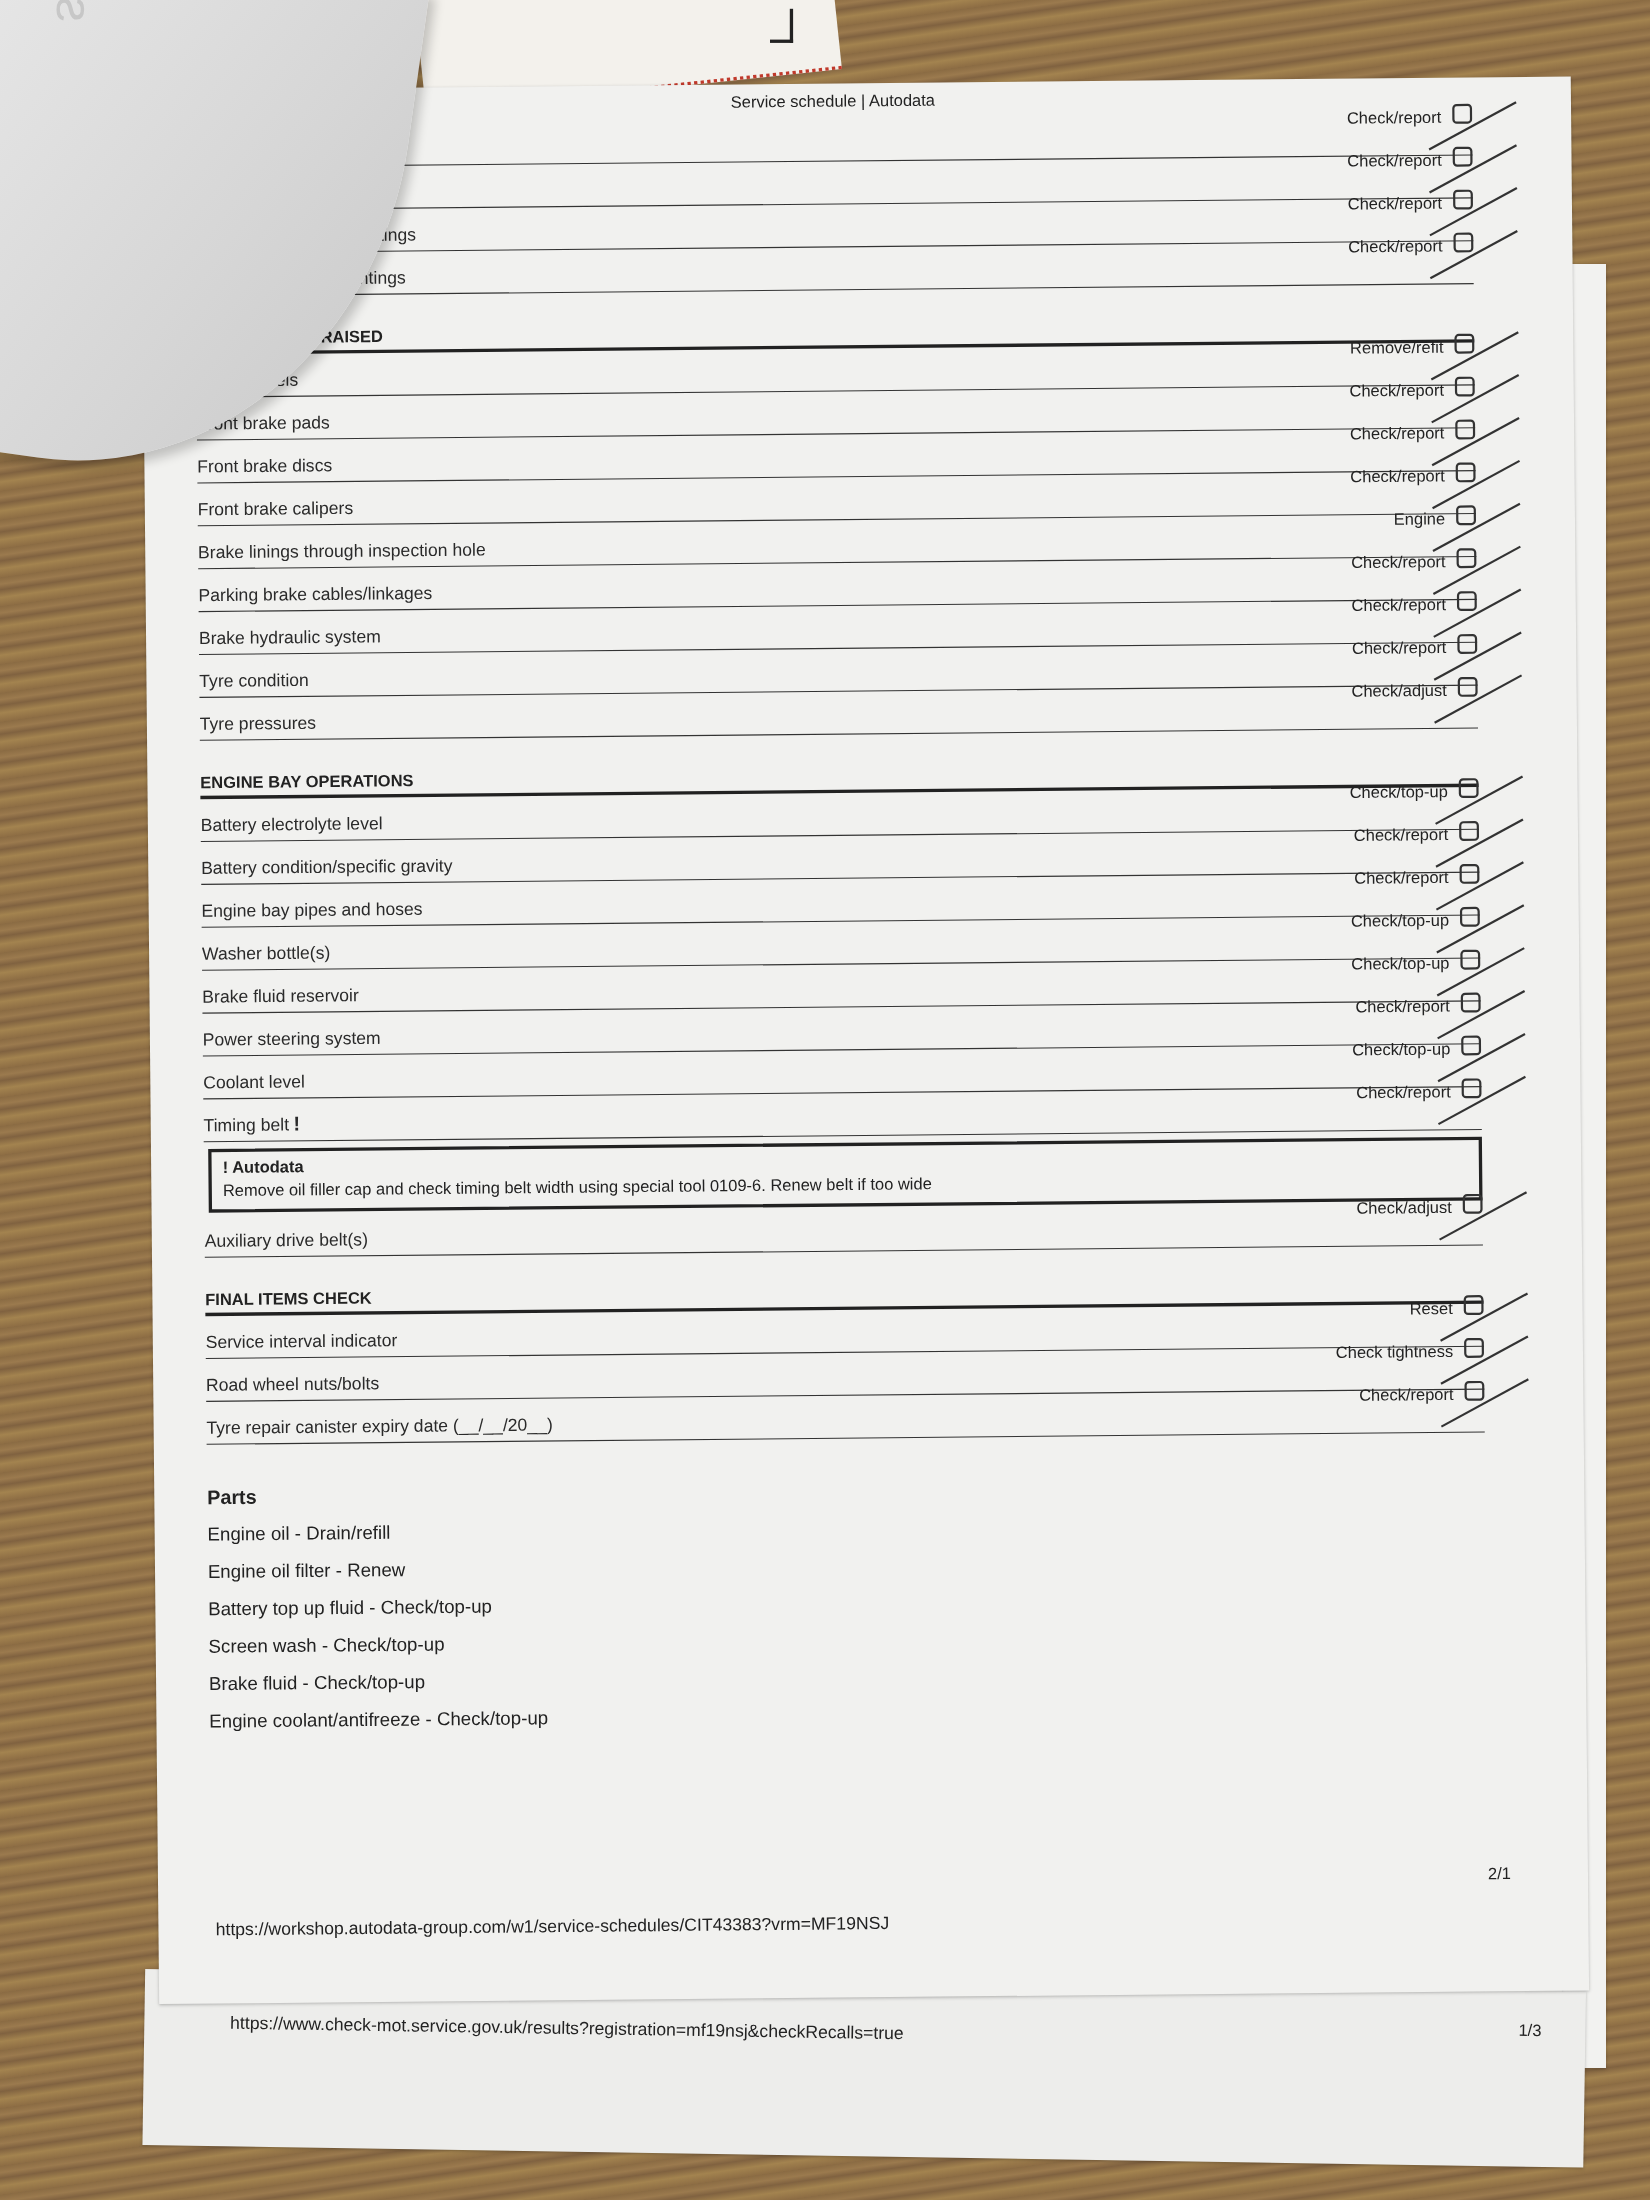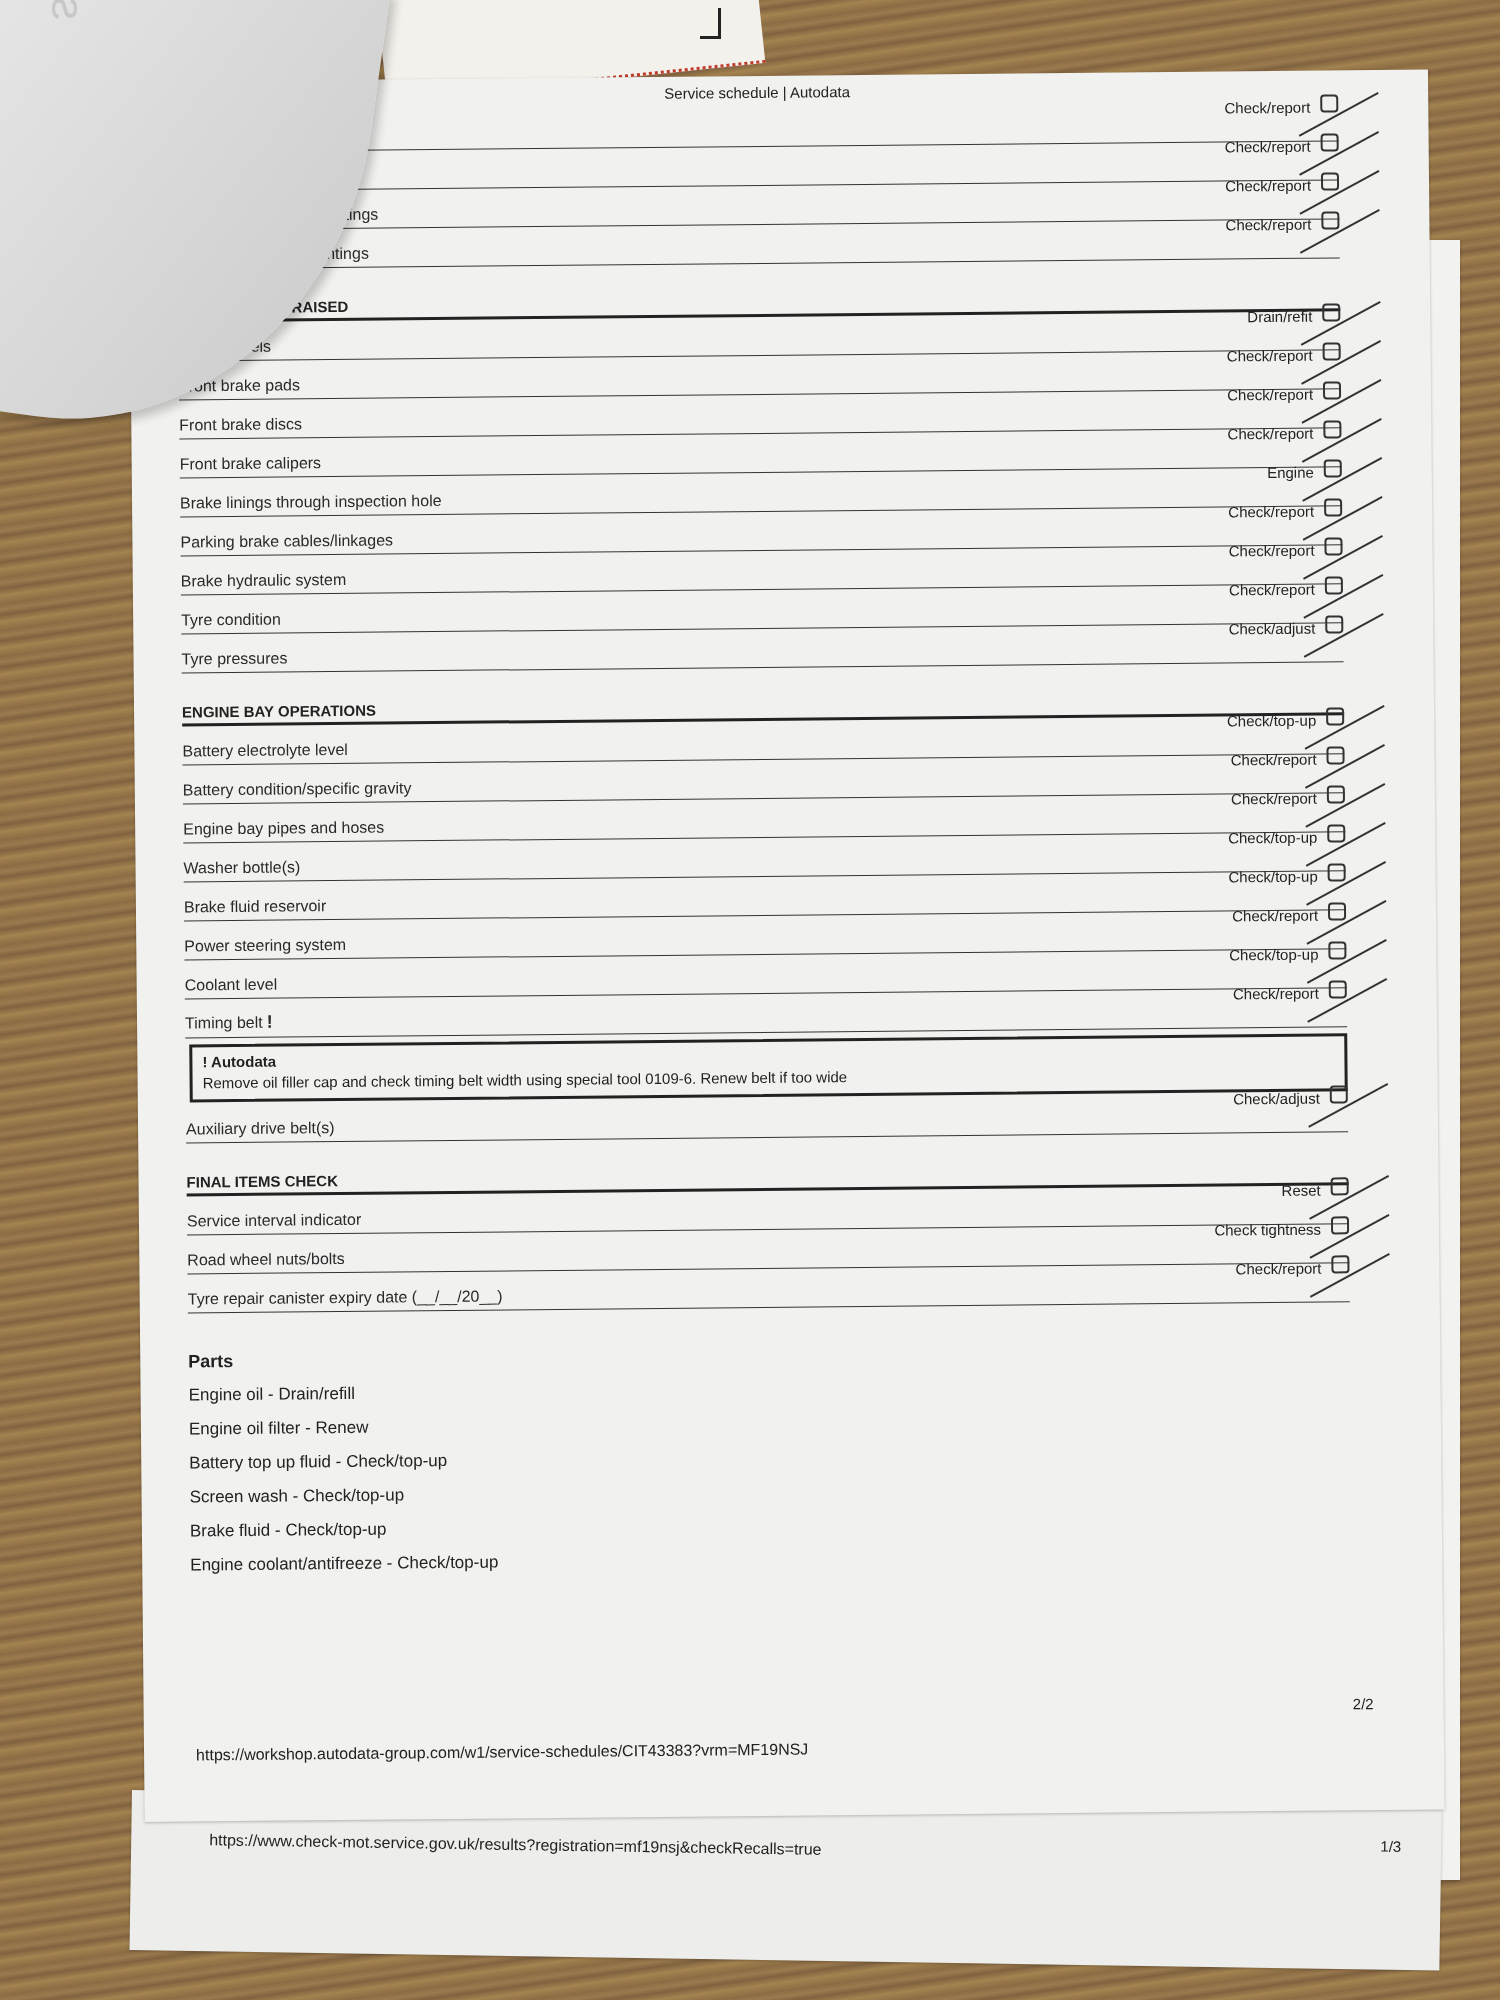--- a/index.html
+++ b/index.html
@@ -87,7 +87,7 @@
         </div>
         <div class="row">
           <span class="row-label">Road wheels</span>
-          <span class="row-action">Drain/refit</span>
+          <span class="row-action">Remove/refit</span>
           <span class="checkbox"></span>
           <span class="tick-stroke"></span>
         </div>

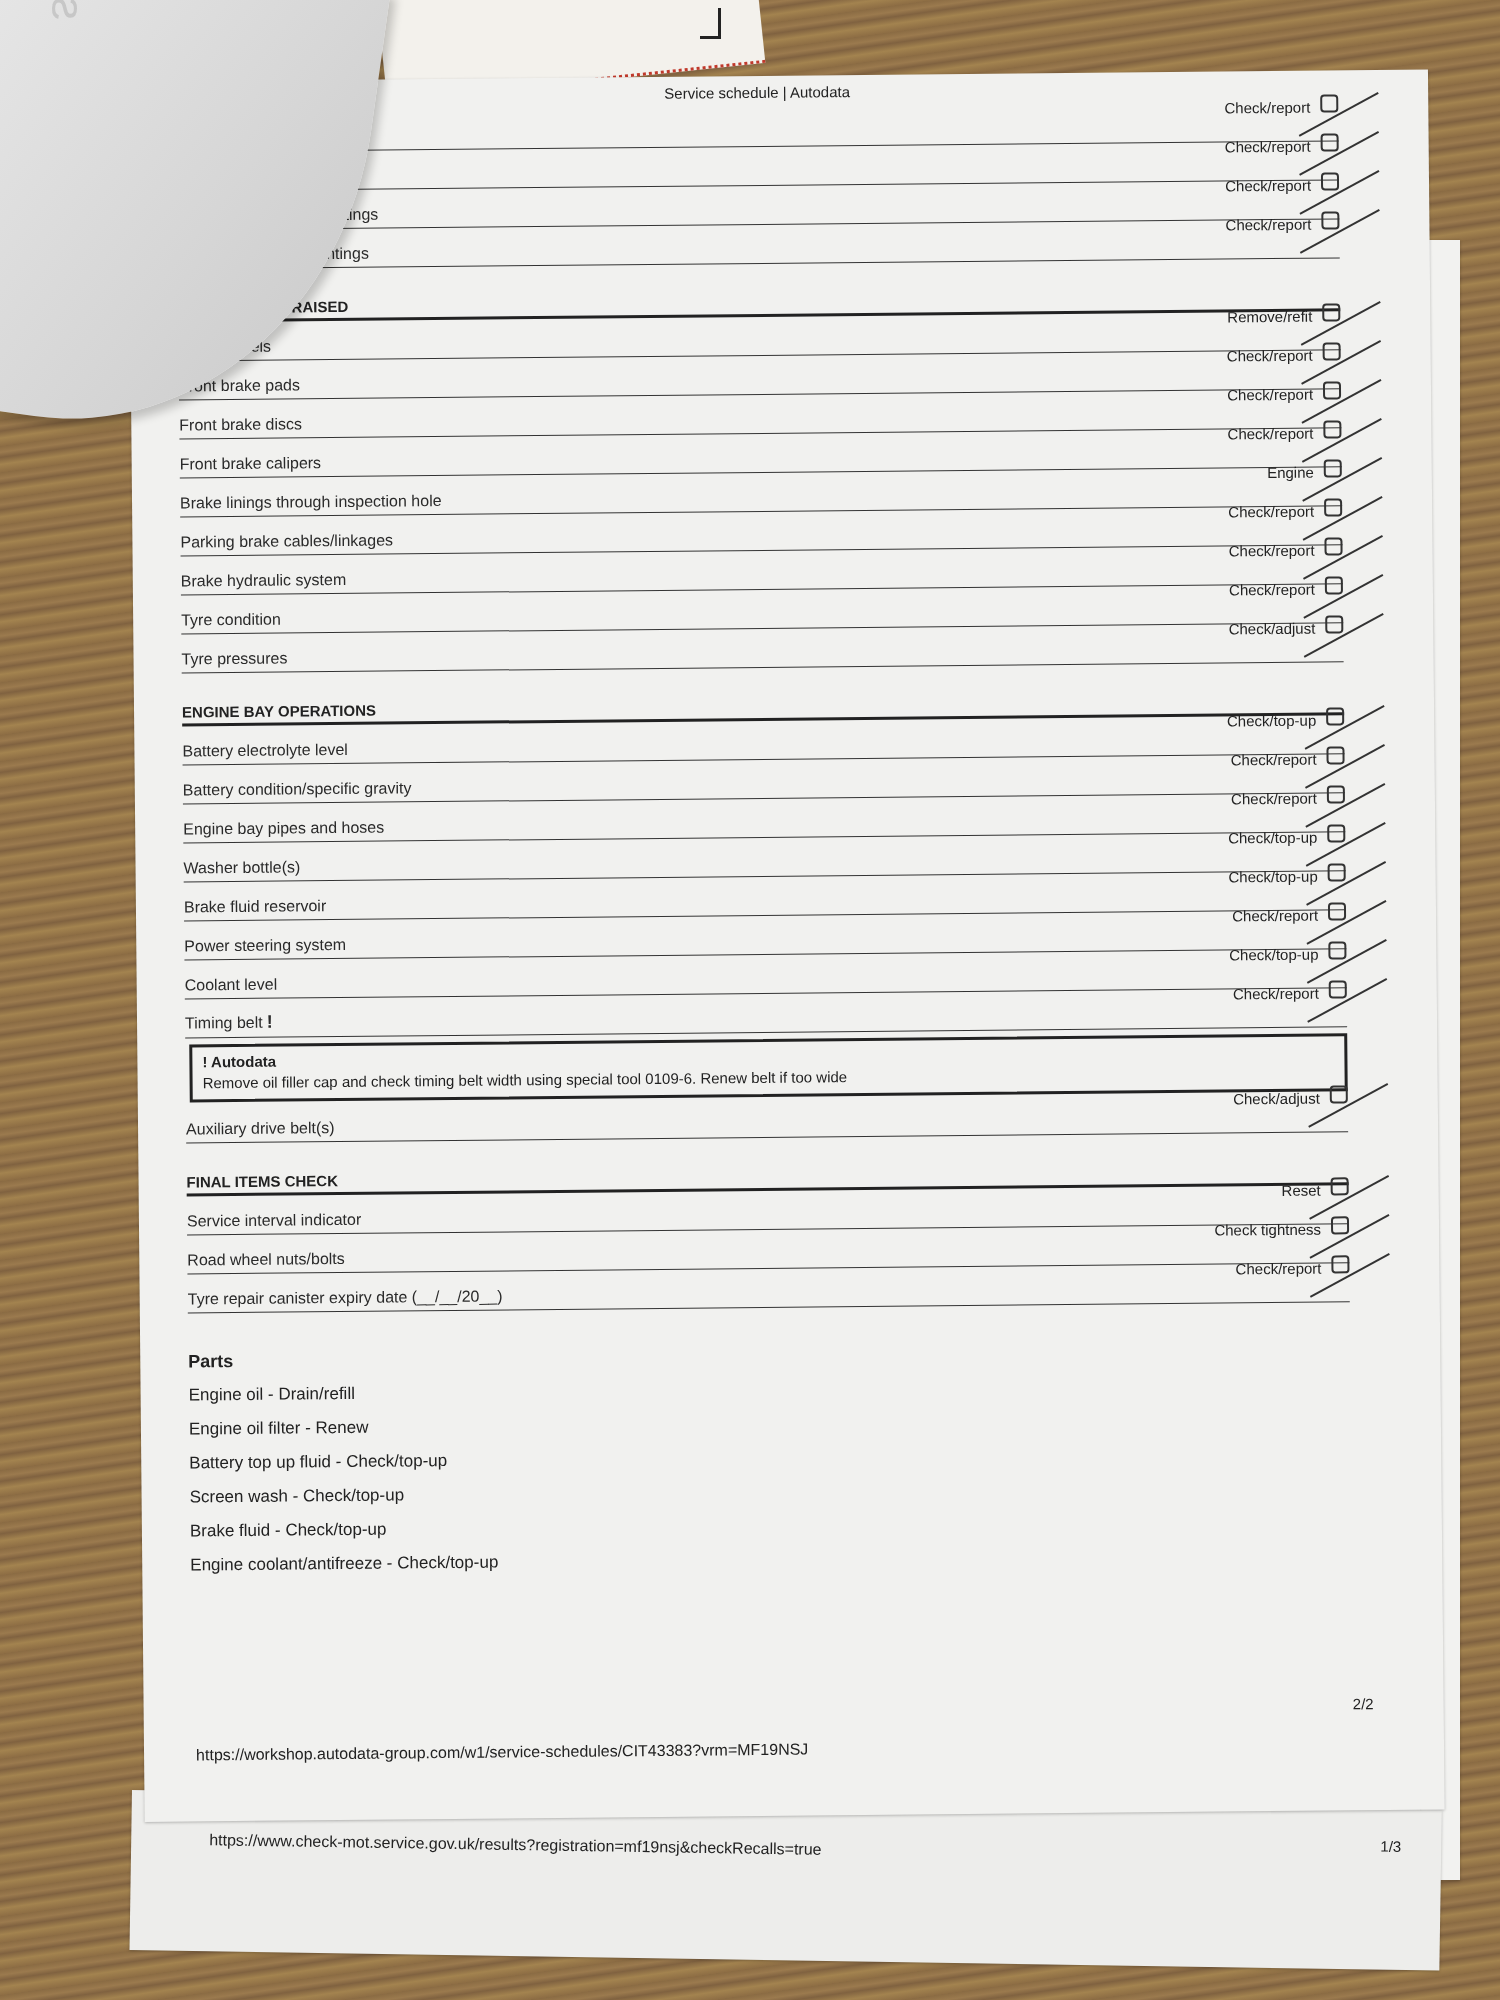--- a/index.html
+++ b/index.html
@@ -232,7 +232,7 @@
         </div>
       </div>
   </div>
-  <div class="page-num" style="right:70px; top:1625px;">2/2</div>
+  <div class="page-num" style="right:70px; top:1625px;">2/1</div>
   <div class="footer-url" style="left:52px; top:1665px;">https://workshop.autodata-group.com/w1/service-schedules/CIT43383?vrm=MF19NSJ</div>
 </div>
 

